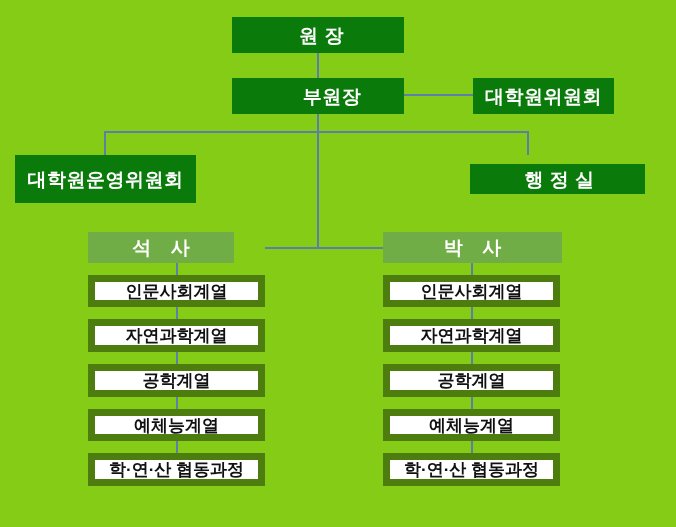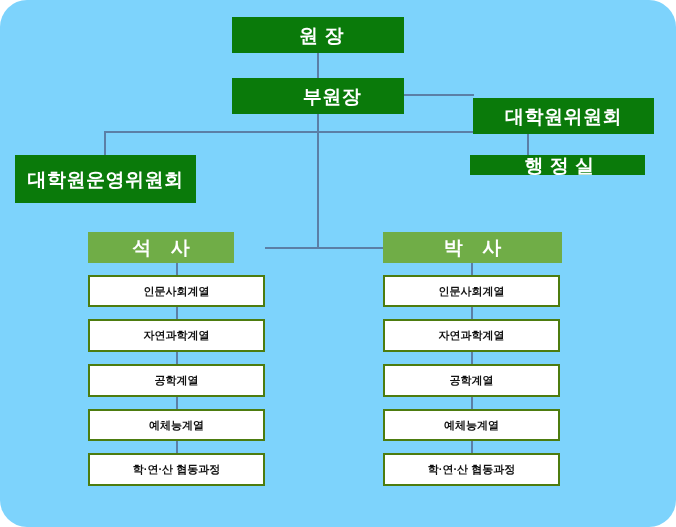--- a/index.html
+++ b/index.html
@@ -14,9 +14,8 @@
     position: relative;
     width: 676px;
     height: 527px;
-    background: #7dd3fc;
+    background: #84cc16;
     overflow: hidden;
-    border-radius: 27px;
   }
 
   

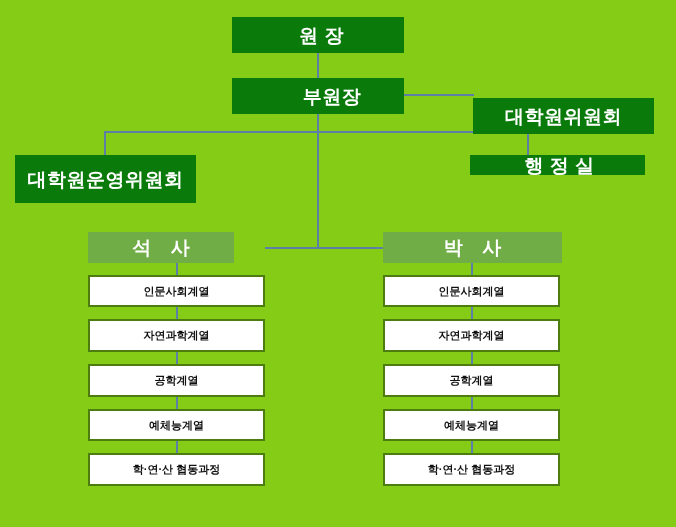--- a/index.html
+++ b/index.html
@@ -102,7 +102,7 @@
 
   <div class="node dark" style="left:232px; top:78px; width:172px; height:36px;padding-left:28px;">부원장</div>
 
-  <div class="node dark" style="left:473px; top:78px; width:181px; height:36px;margin-top:20px;">대학원위원회</div>
+  <div class="node dark" style="left:473px; top:78px; width:141px; height:36px;">대학원위원회</div>
 
   <div class="node dark" style="left:15px; top:155px; width:181px; height:48px;">대학원운영위원회</div>
 

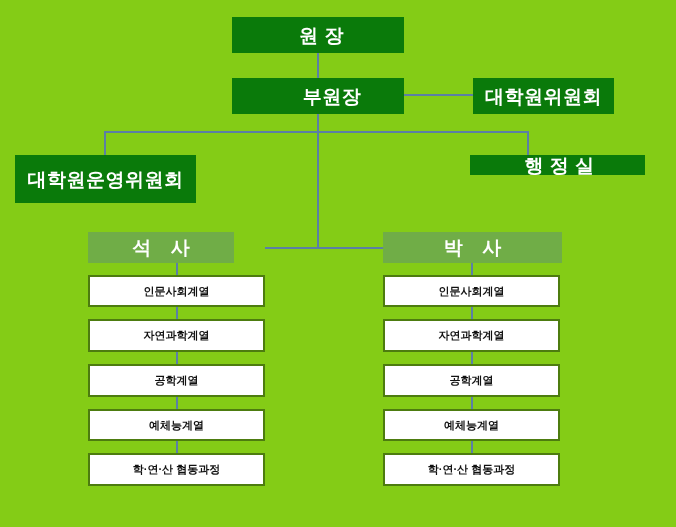--- a/index.html
+++ b/index.html
@@ -106,7 +106,7 @@
 
   <div class="node dark" style="left:15px; top:155px; width:181px; height:48px;">대학원운영위원회</div>
 
-  <div class="node dark sp1" style="left:470px; top:155px; width:175px; height:20px;">행 정 실</div>
+  <div class="node dark sp1" style="left:470px; top:164px; width:175px; height:30px;">행 정 실</div>
 
   <div class="node light sp2" style="left:88px; top:232px; width:146px; height:31px;">석  사</div>
 

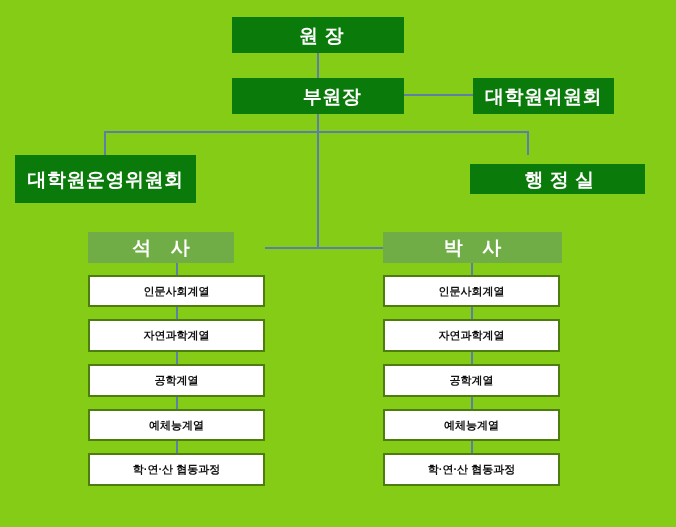--- a/index.html
+++ b/index.html
@@ -56,8 +56,8 @@
   .node.plain {
     background: #ffffff;
     color: #111111;
-    border: 2px solid #4d7c0f;
-    font-size: 11px;
+    border: 7px solid #4d7c0f;
+    font-size: 17px;
     font-weight: bold;
   }
 

